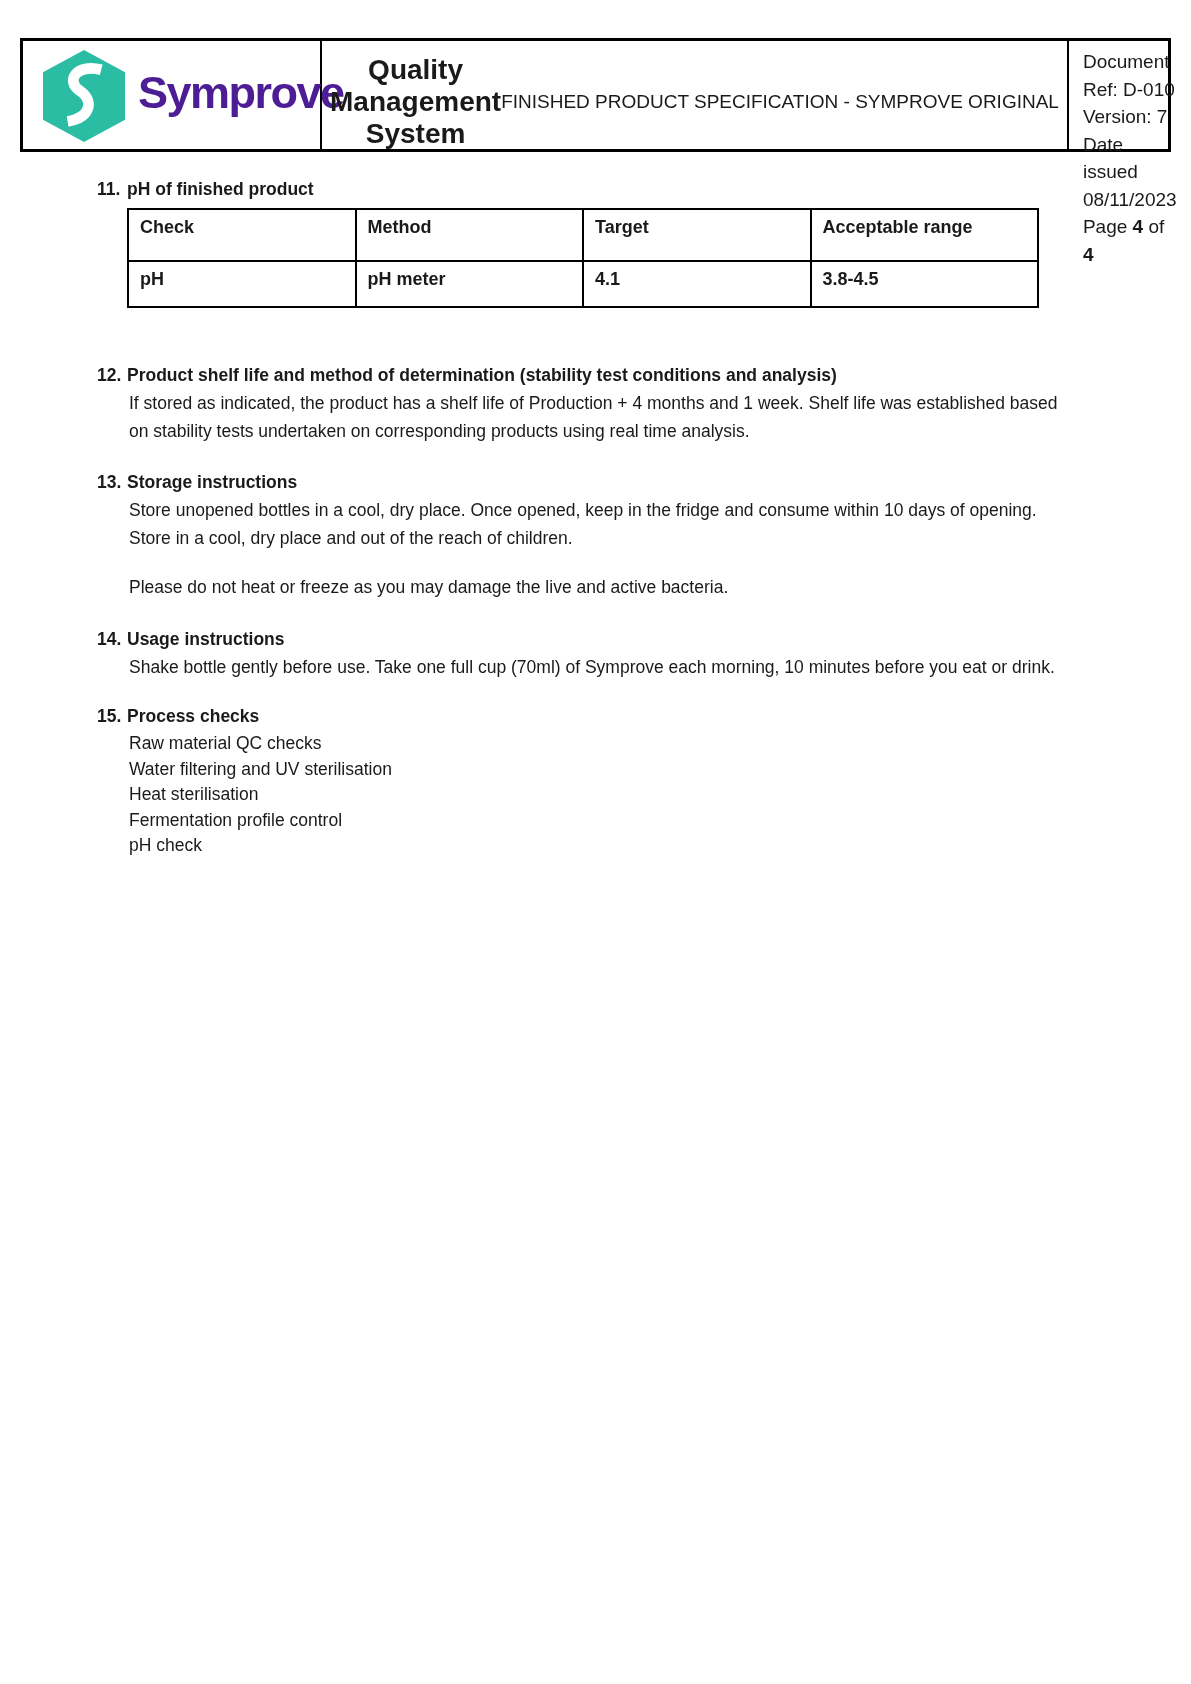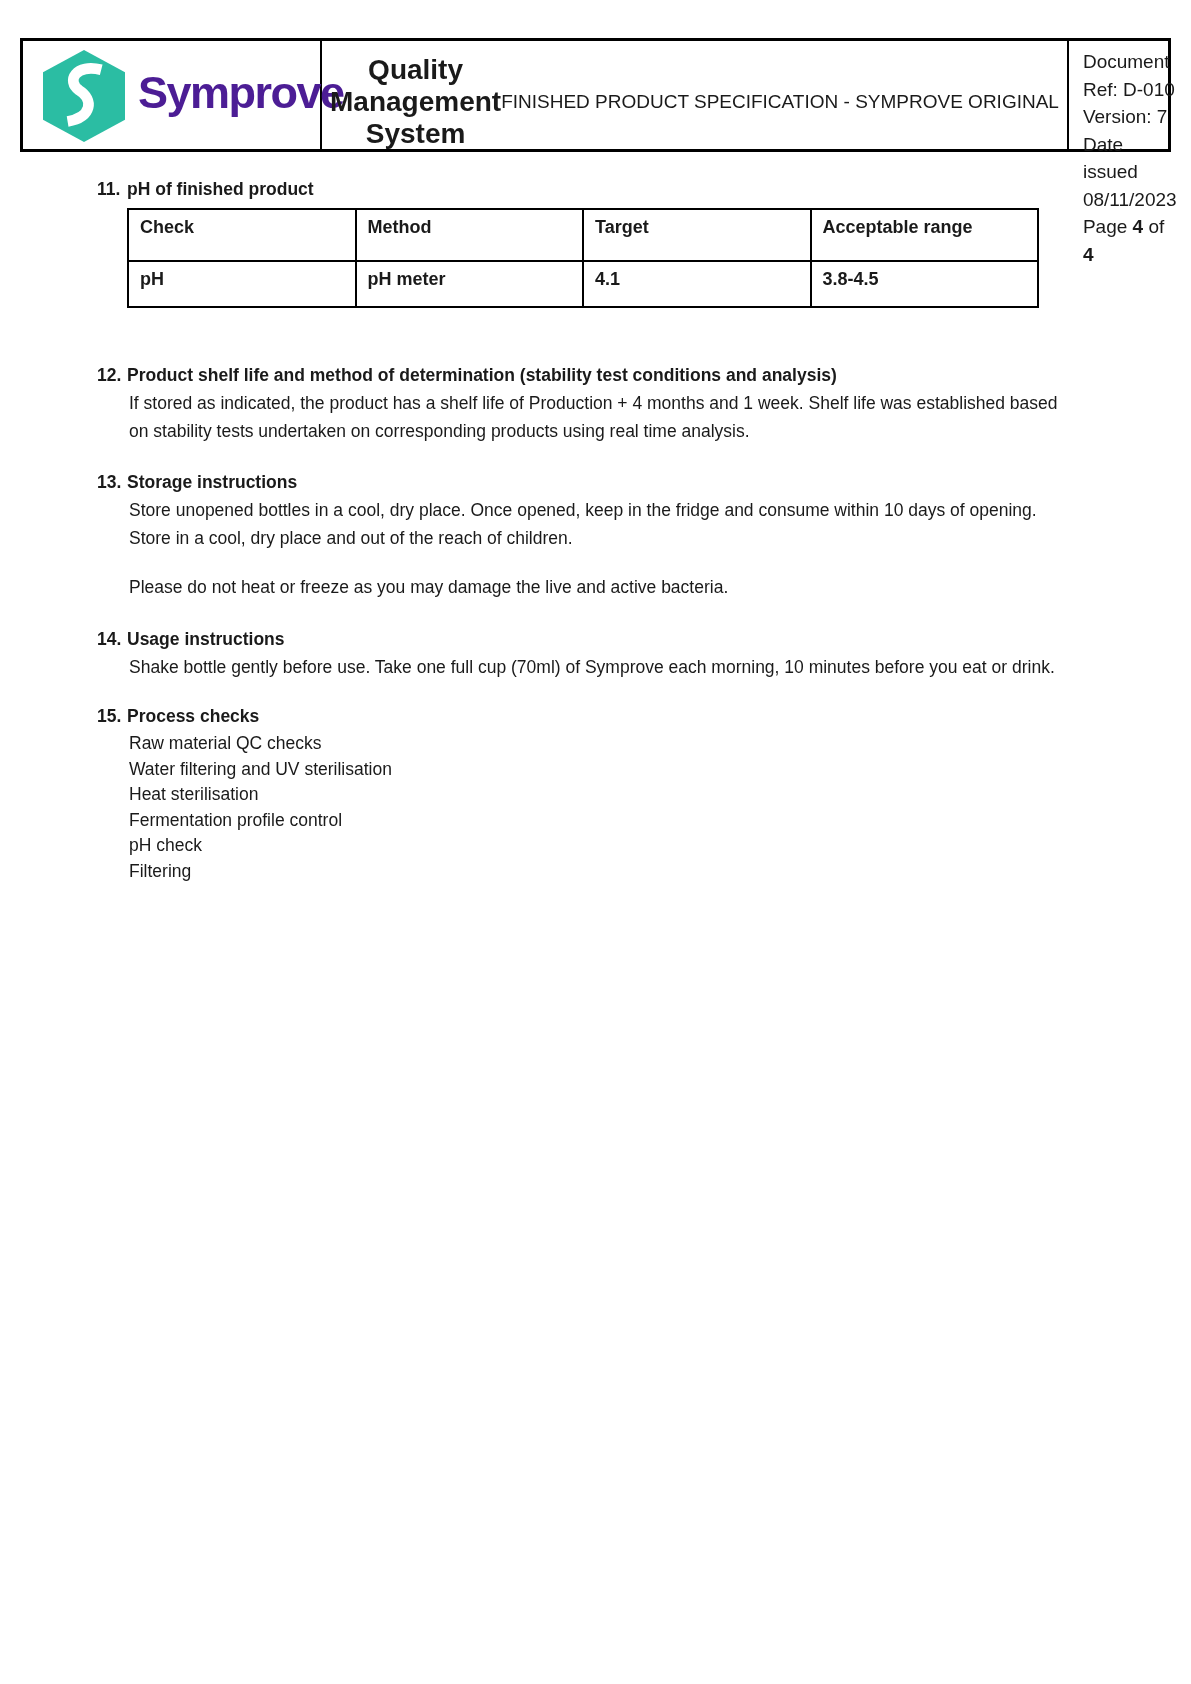--- a/index.html
+++ b/index.html
@@ -179,7 +179,6 @@
       <div>Heat sterilisation</div>
       <div>Fermentation profile control</div>
       <div>pH check</div>
-      <div>Filtering</div>
     </div>
 
   </div>

